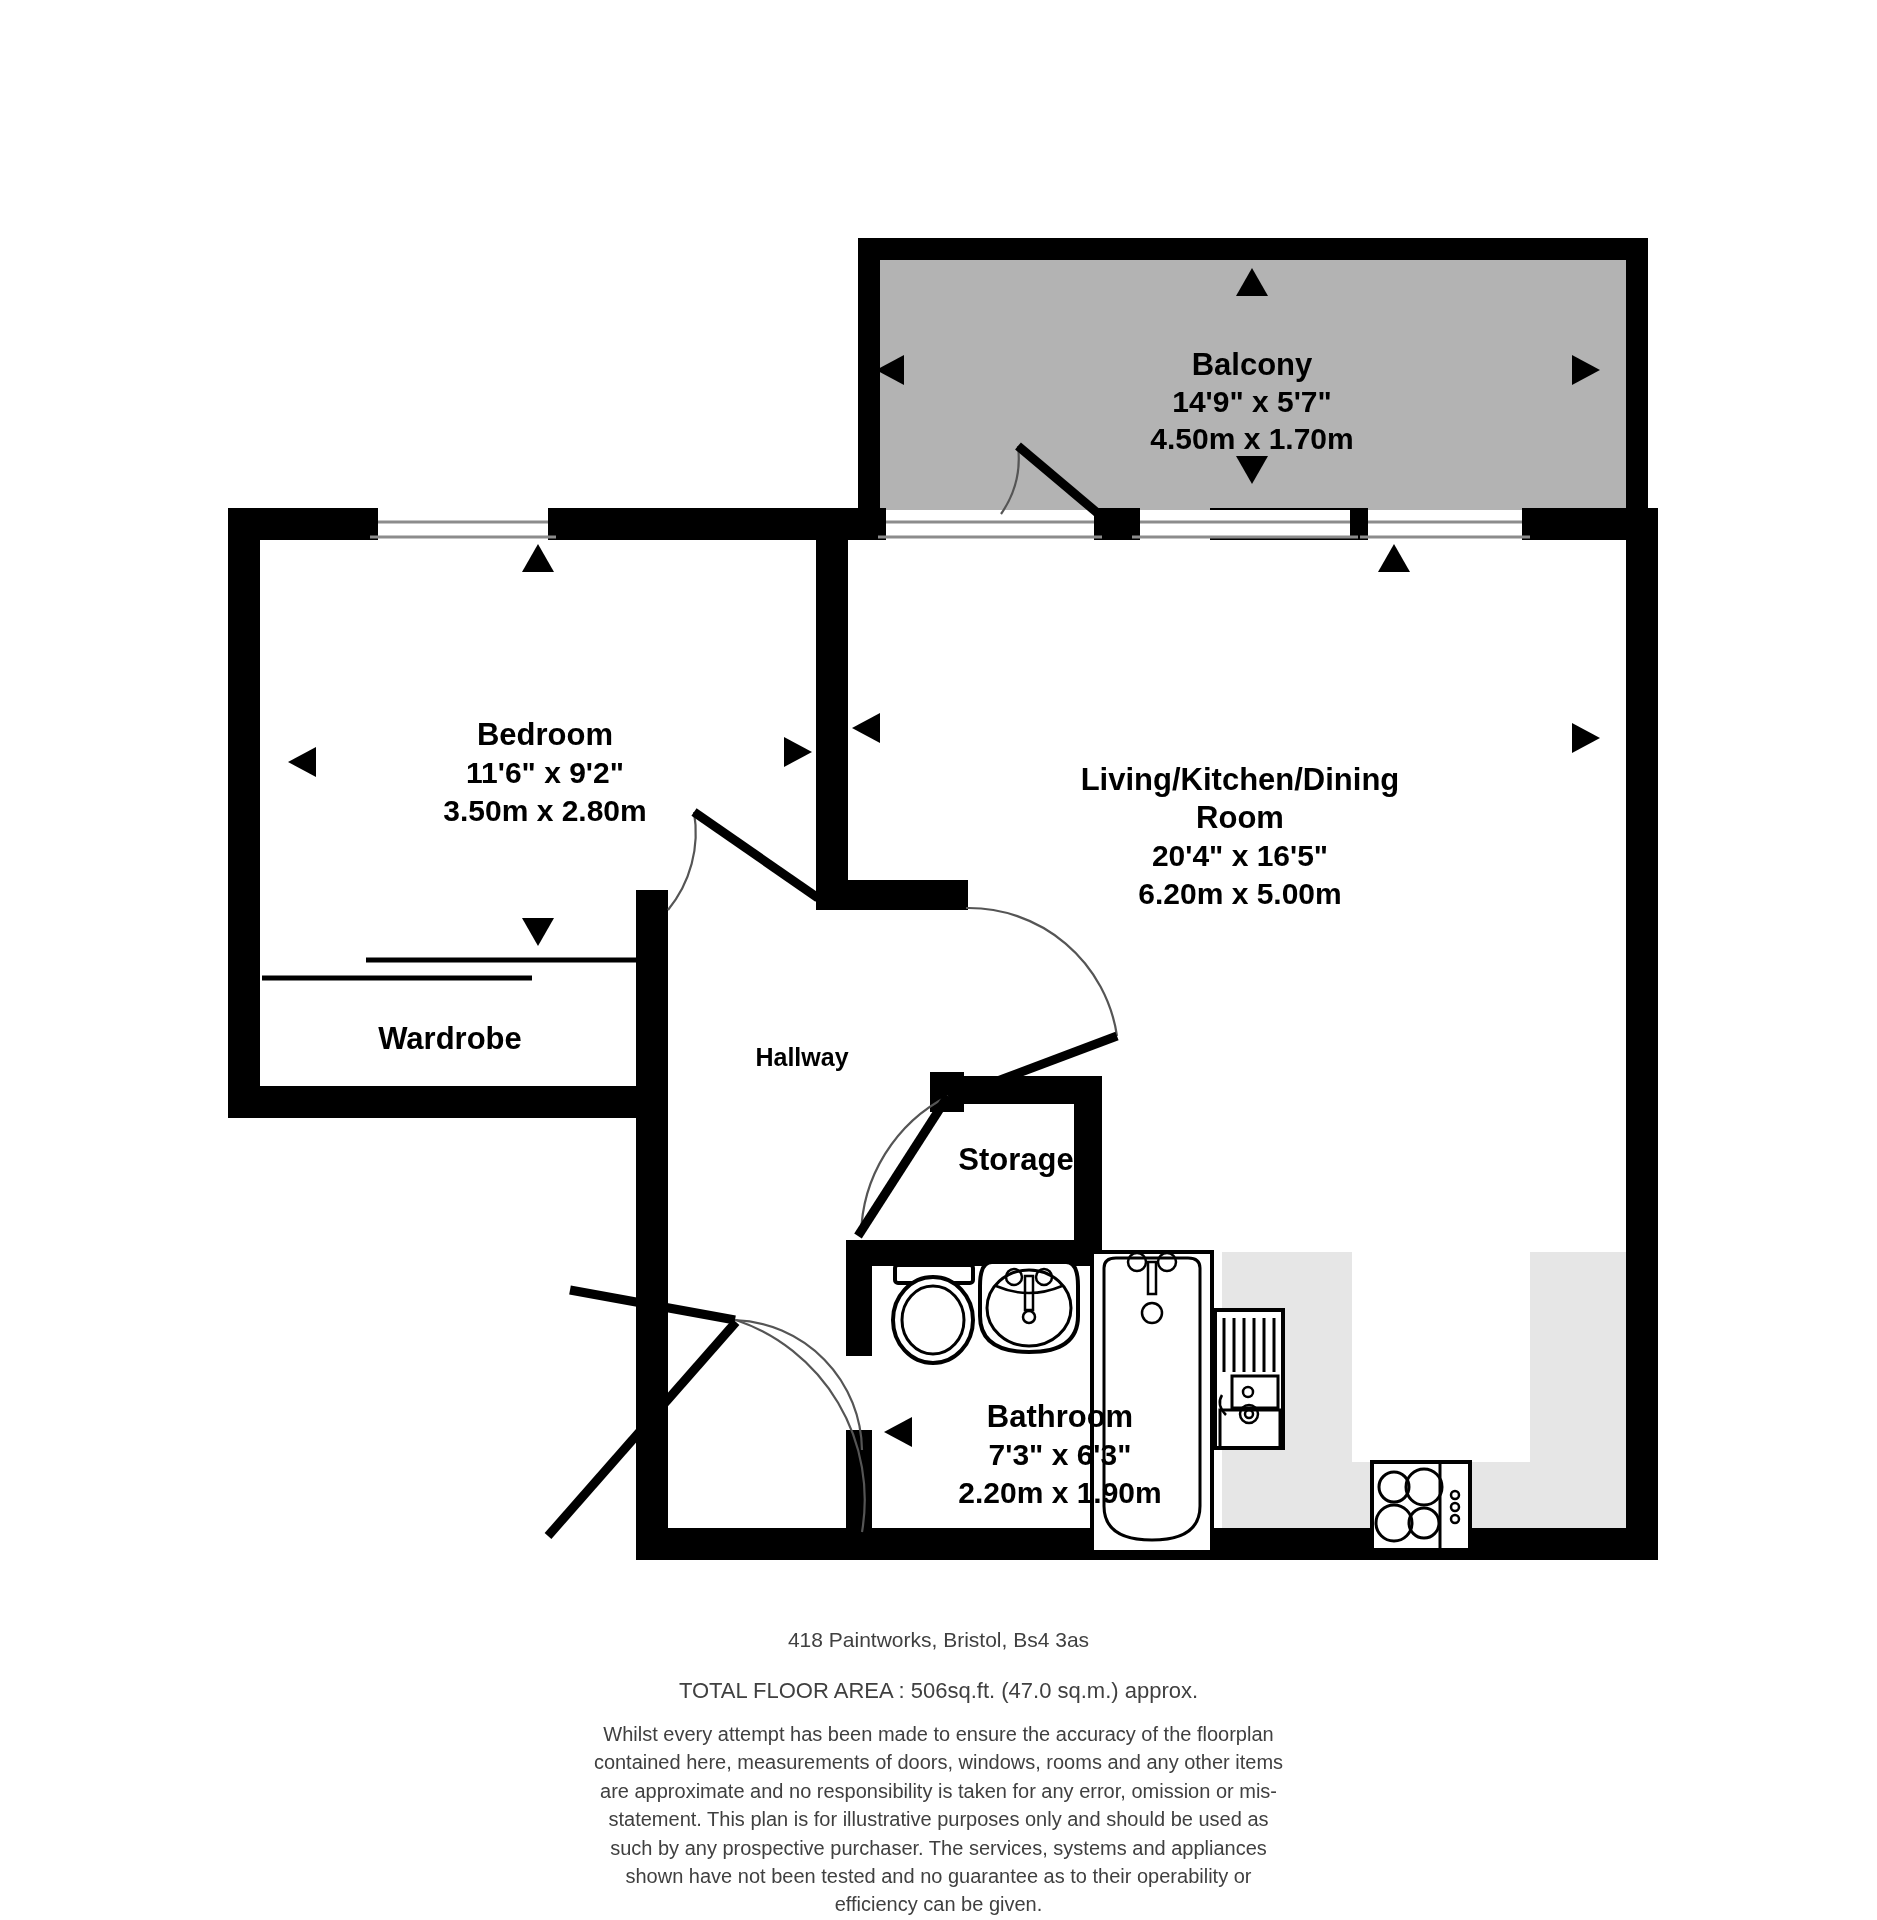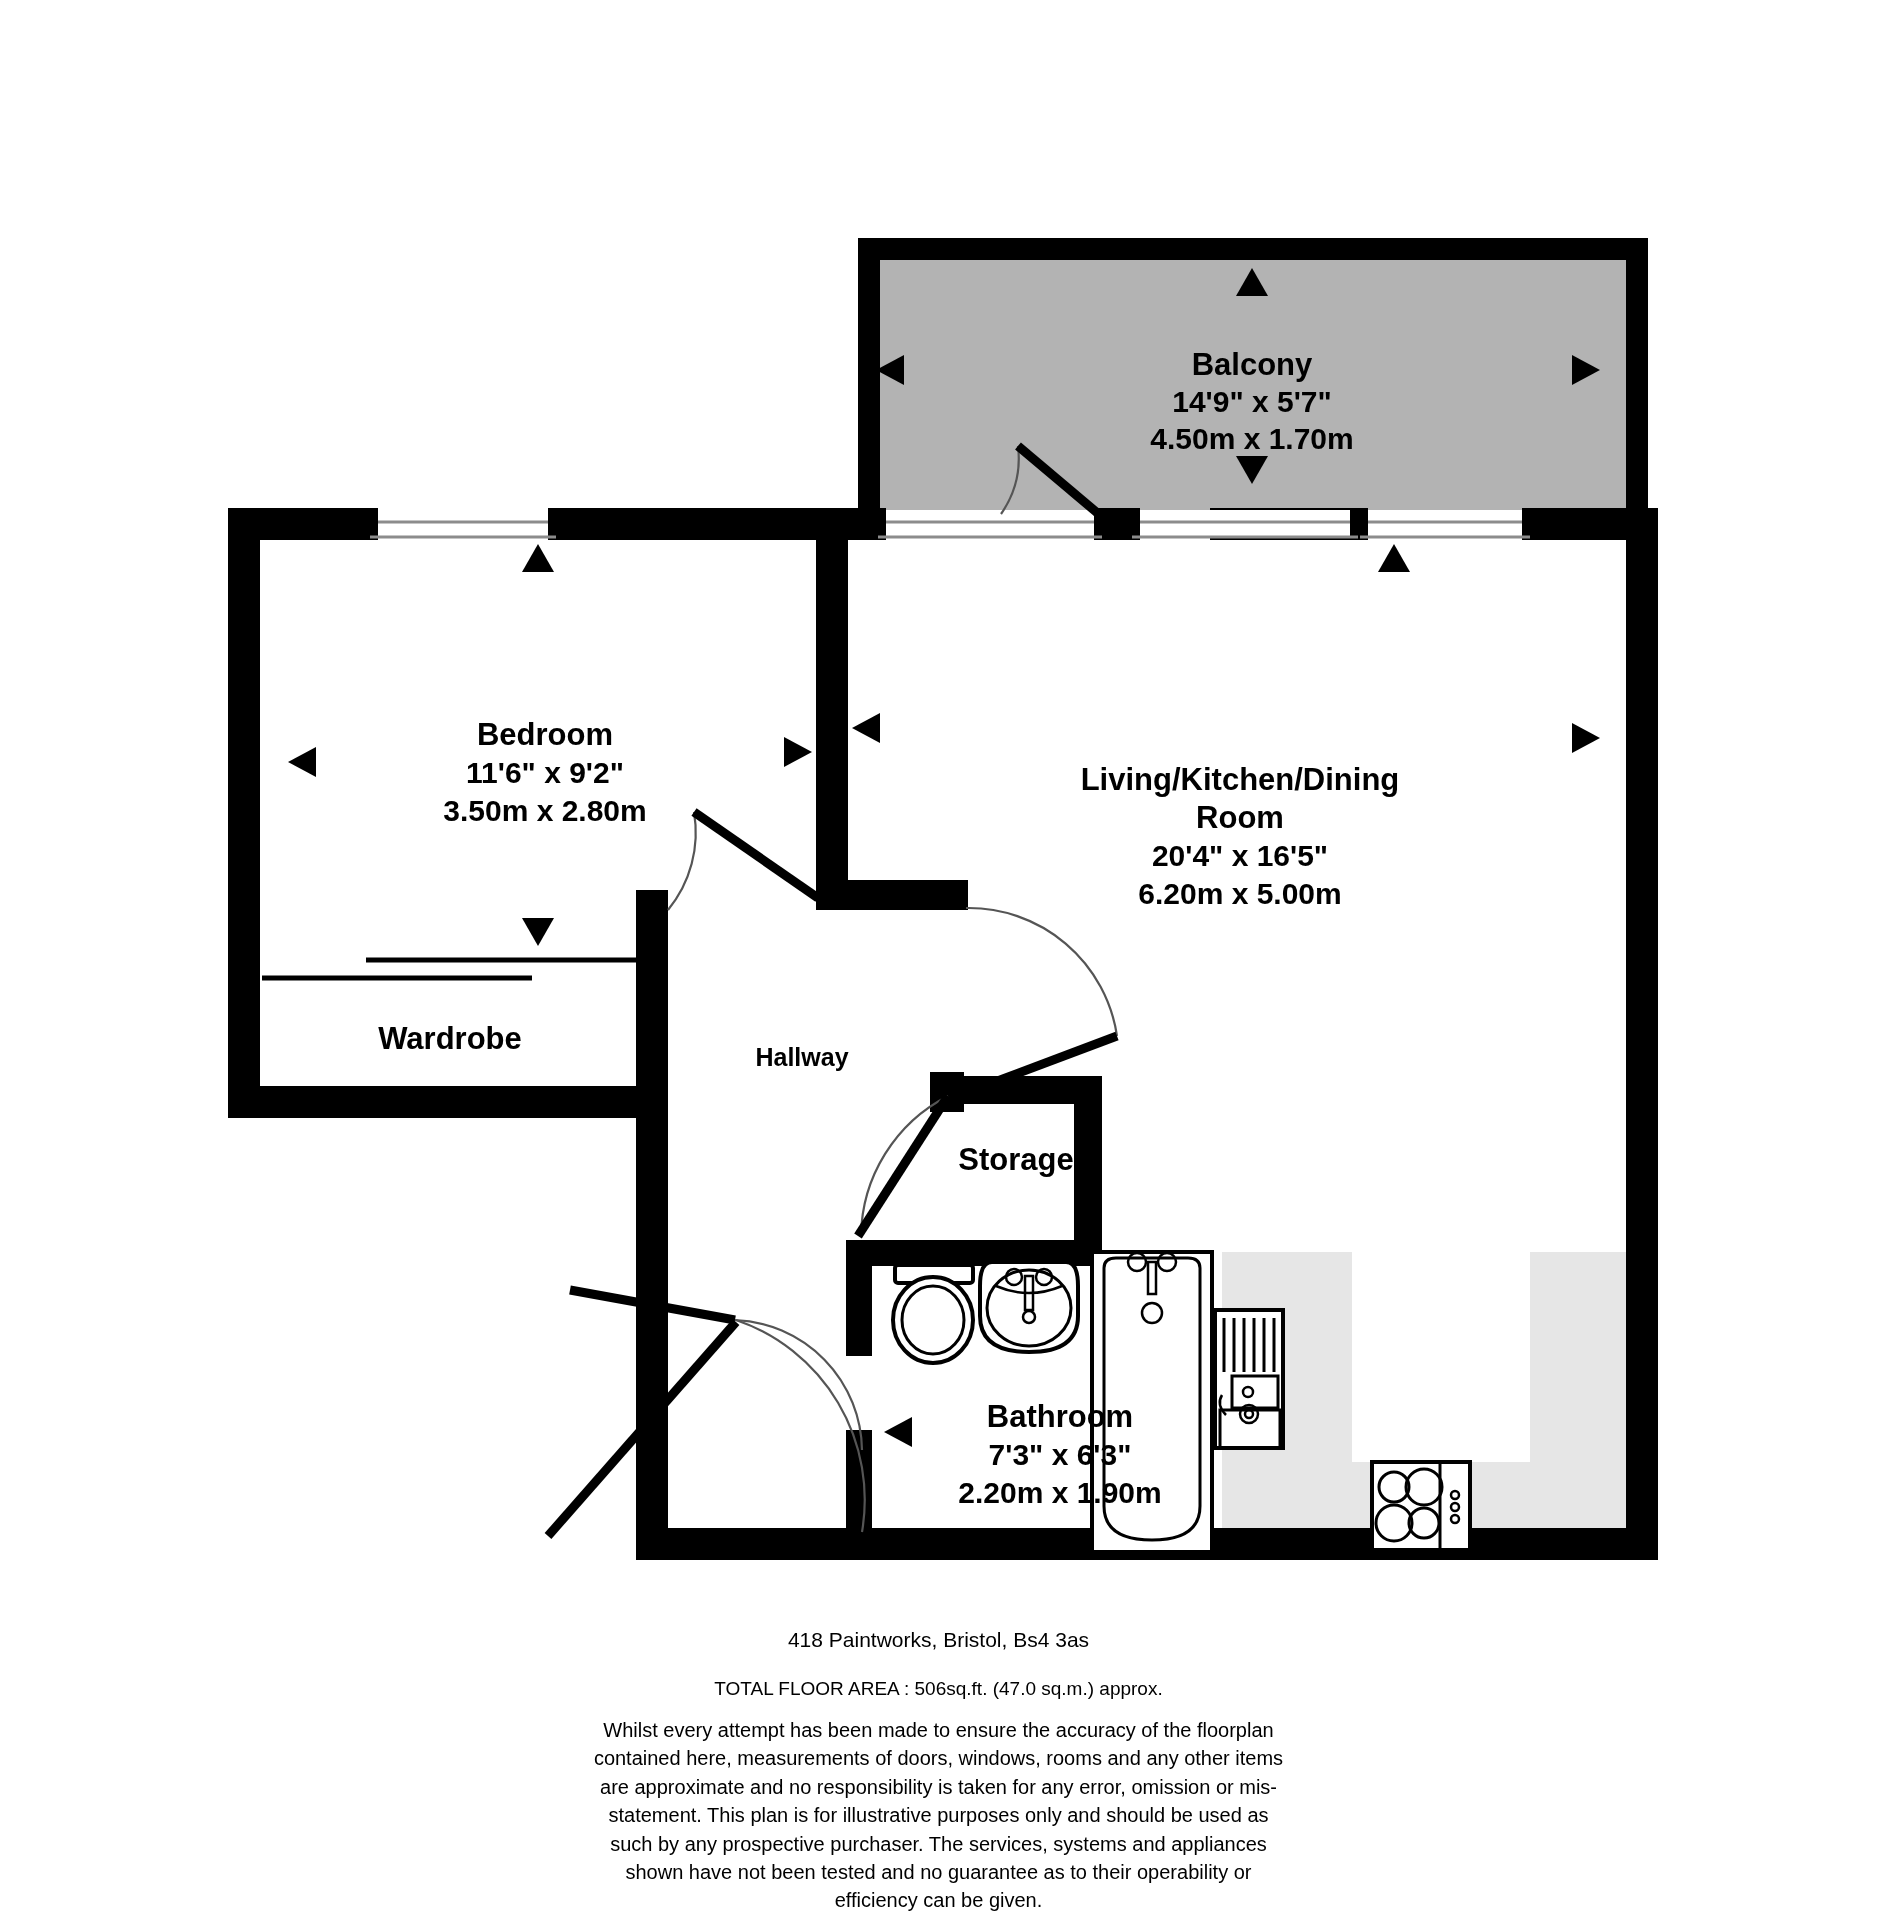--- a/index.html
+++ b/index.html
@@ -34,7 +34,7 @@
     position:absolute;left:0;right:0;top:1628px;
     text-align:center;
     font-family:"Liberation Sans", sans-serif;
-    color:#000000;
+    color:#404040;
   }
   #addr{font-size:21px;margin:0 0 26px 0;}
   #area{font-size:19px;margin:0 0 16px 0;}

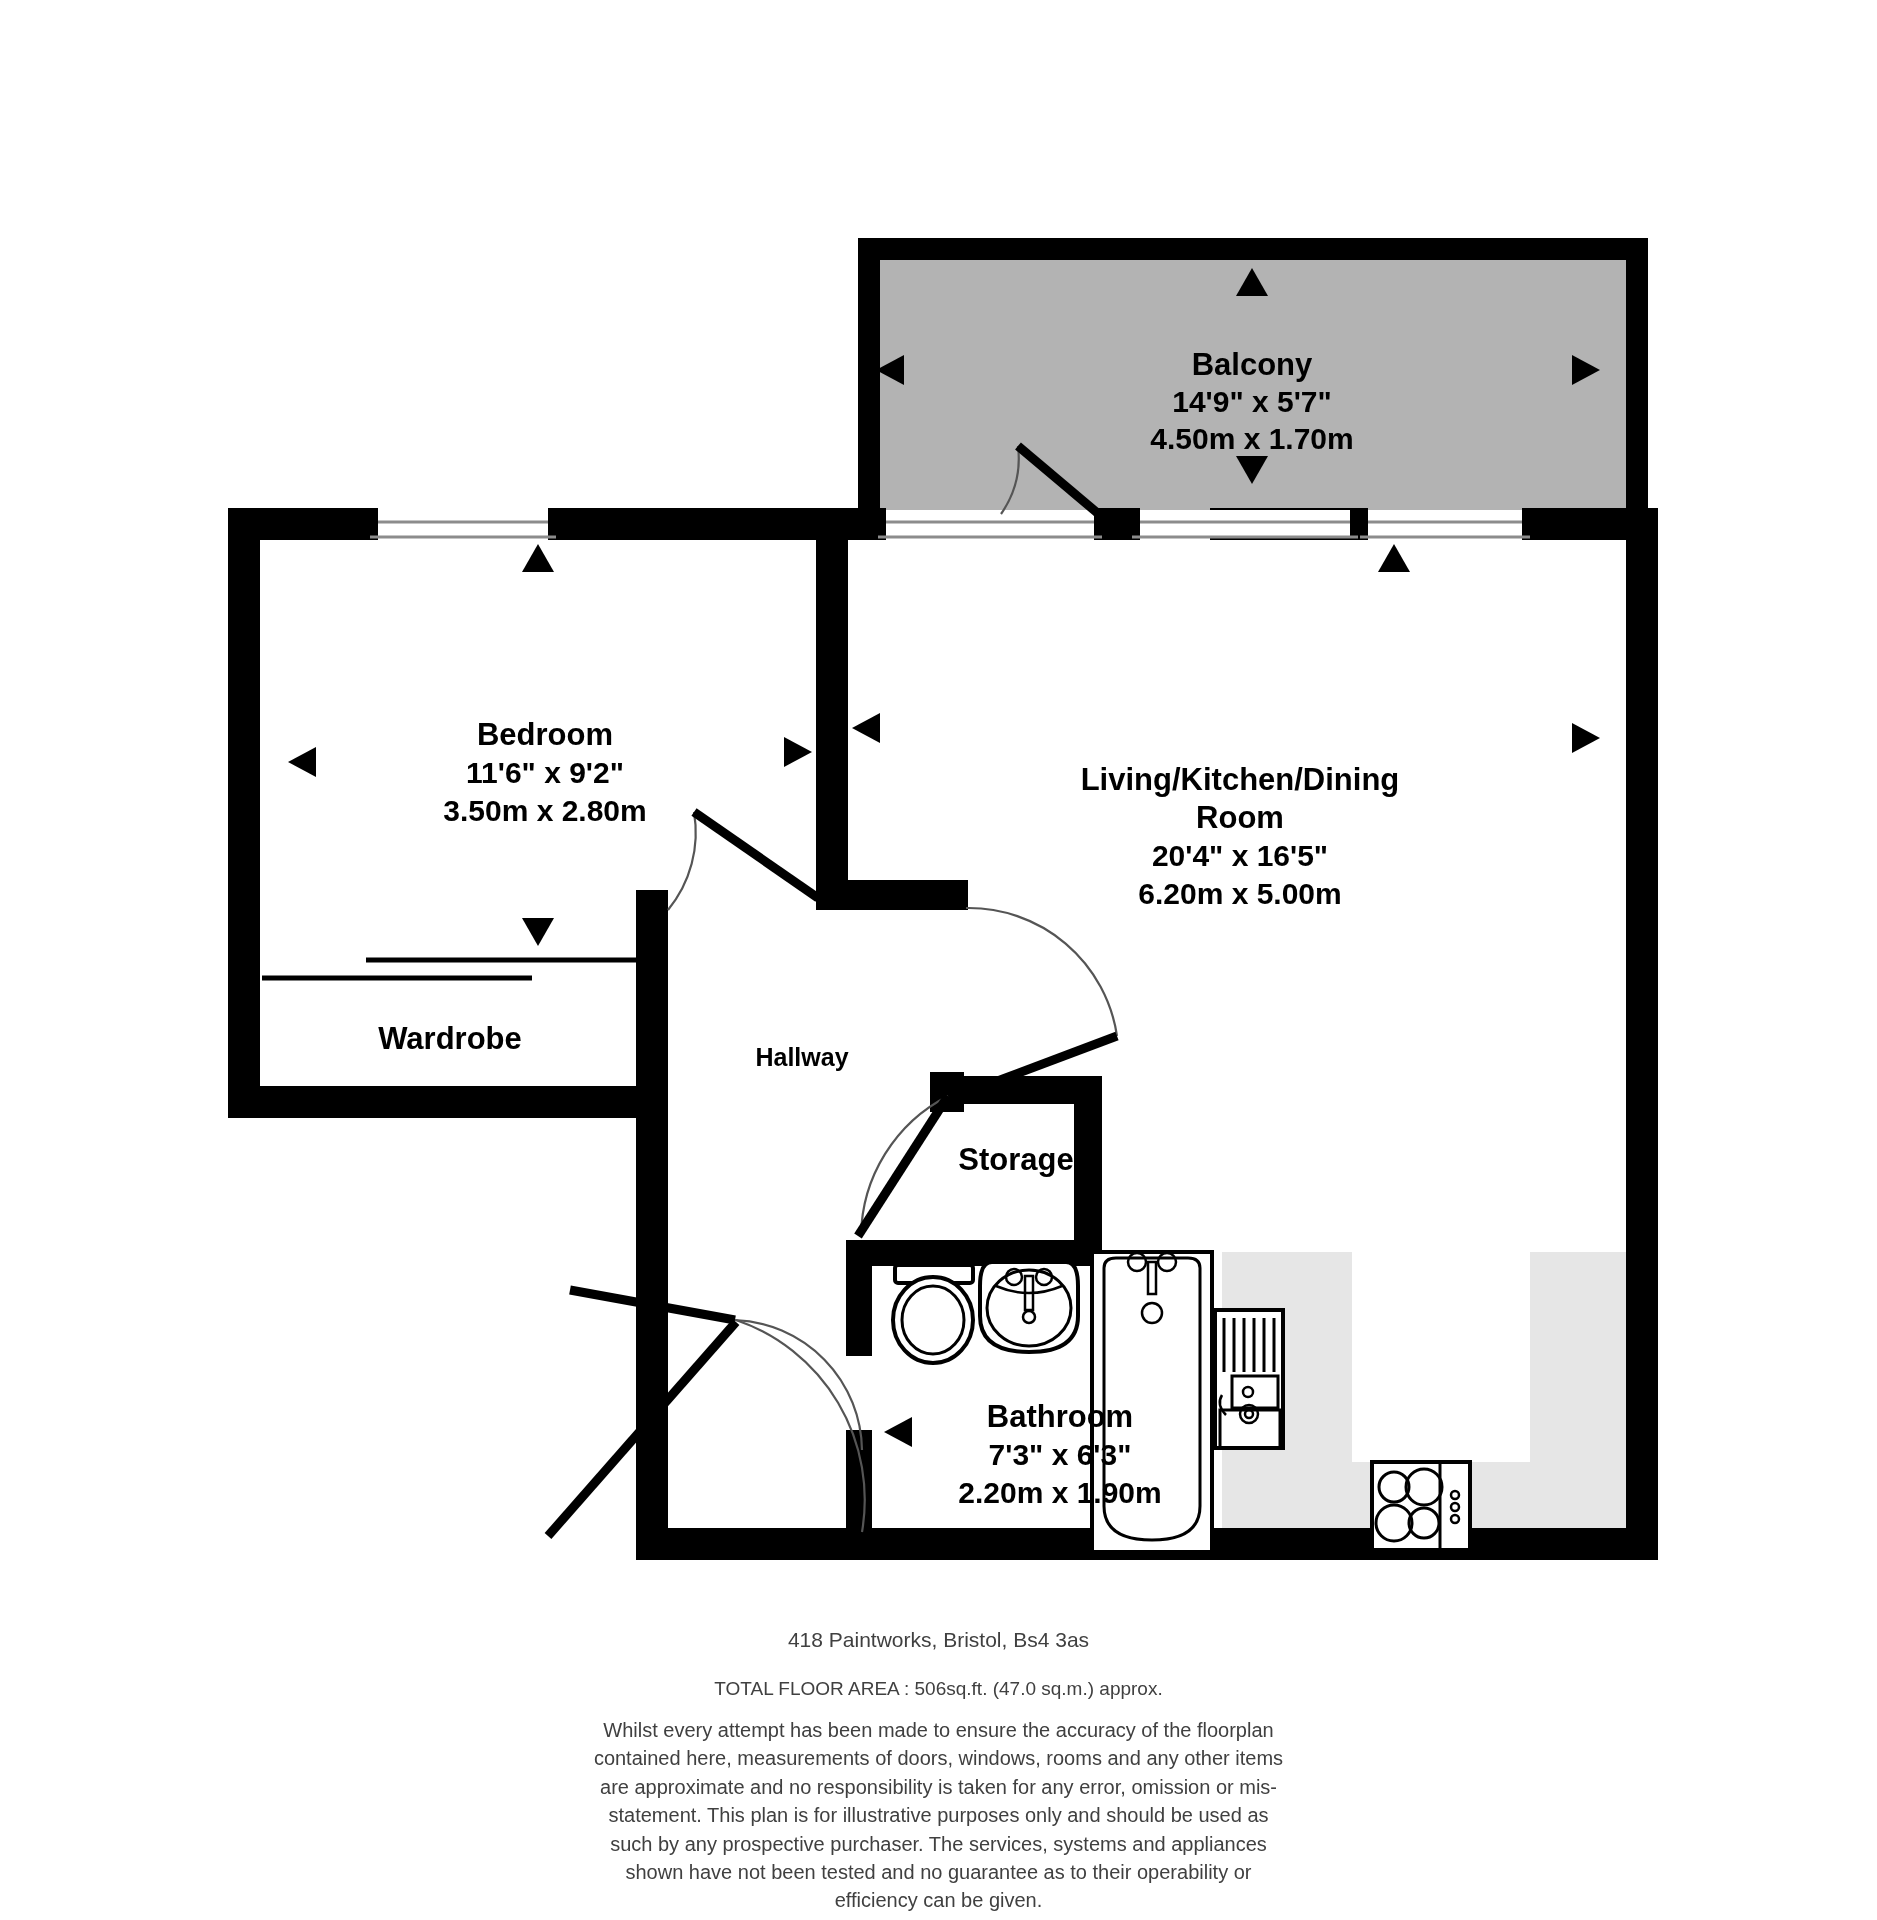--- a/index.html
+++ b/index.html
@@ -37,7 +37,7 @@
     color:#404040;
   }
   #addr{font-size:21px;margin:0 0 26px 0;}
-  #area{font-size:19px;margin:0 0 16px 0;}
+  #area{font-size:22px;margin:0 0 16px 0;}
   #disclaimer{font-size:20px;line-height:1.42;margin:0 auto;width:700px;}
   #madewith{font-size:15.5px;margin:0;}
 </style>

